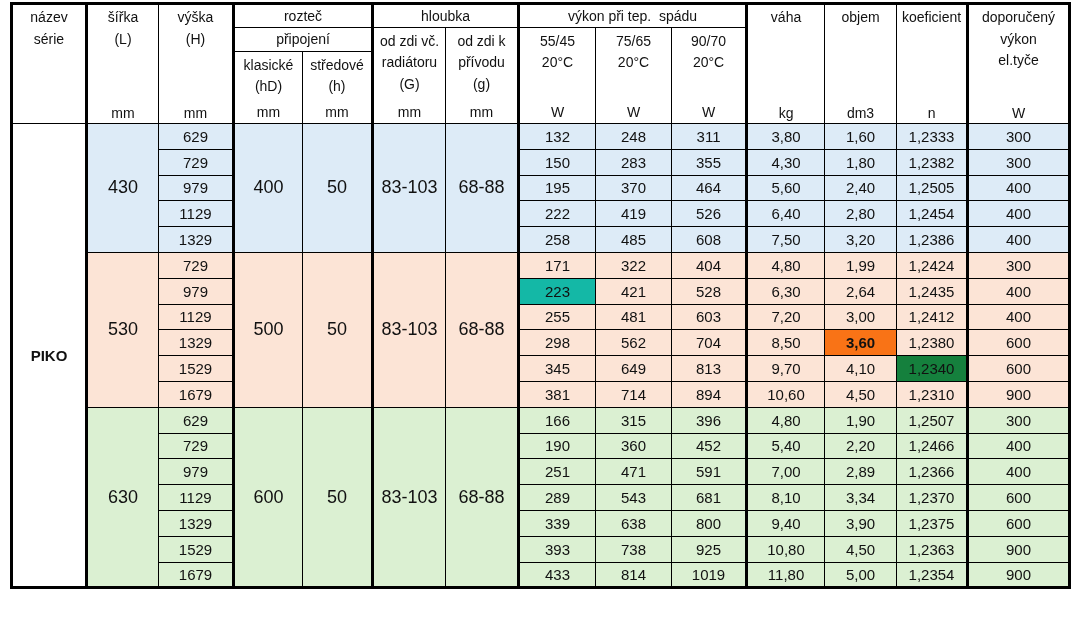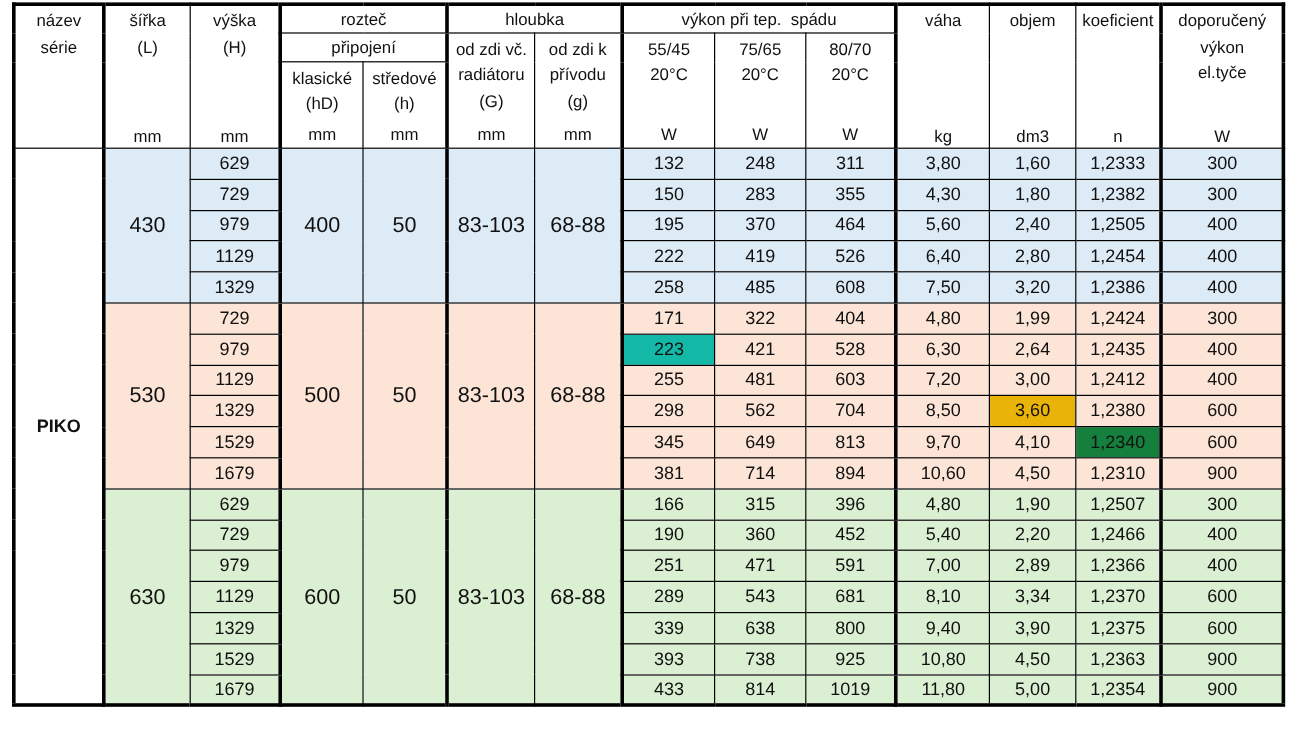--- a/index.html
+++ b/index.html
@@ -171,7 +171,7 @@
         </th>
         <th rowspan="2" class="br3">
           <div class="vs2">
-              <span class="lbl">80/70
+              <span class="lbl">90/70
 20°C</span>
               <span class="unit">W</span>
             </div>

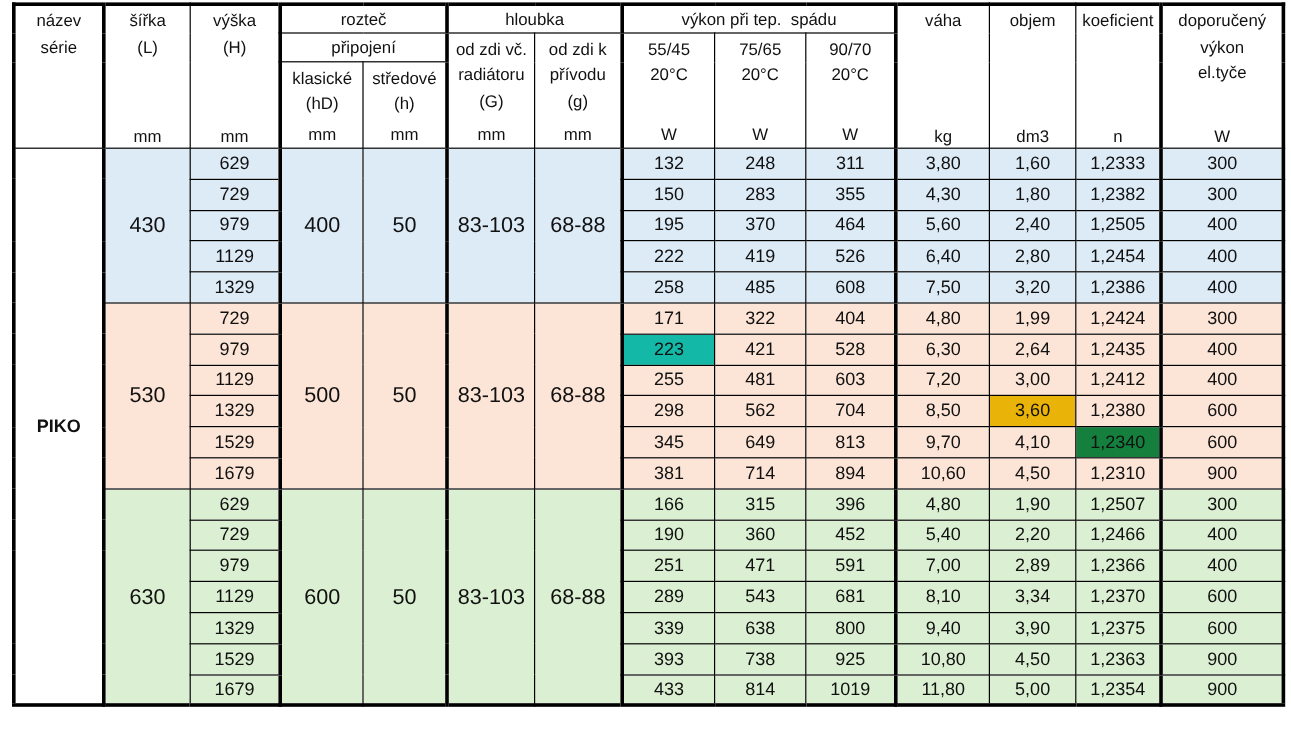--- a/index.html
+++ b/index.html
@@ -292,7 +292,7 @@
           <td style="background: rgb(252, 228, 214);">562</td>
           <td class="br3" style="background: rgb(252, 228, 214);">704</td>
           <td style="background: rgb(252, 228, 214);">8,50</td>
-          <td style="background: #eab308;">3,60</td>
+          <td style="background: #f97316; font-weight: bold;">3,60</td>
           <td class="br3" style="background: rgb(252, 228, 214);">1,2380</td>
           <td style="background: rgb(252, 228, 214);">600</td>
         </tr>

